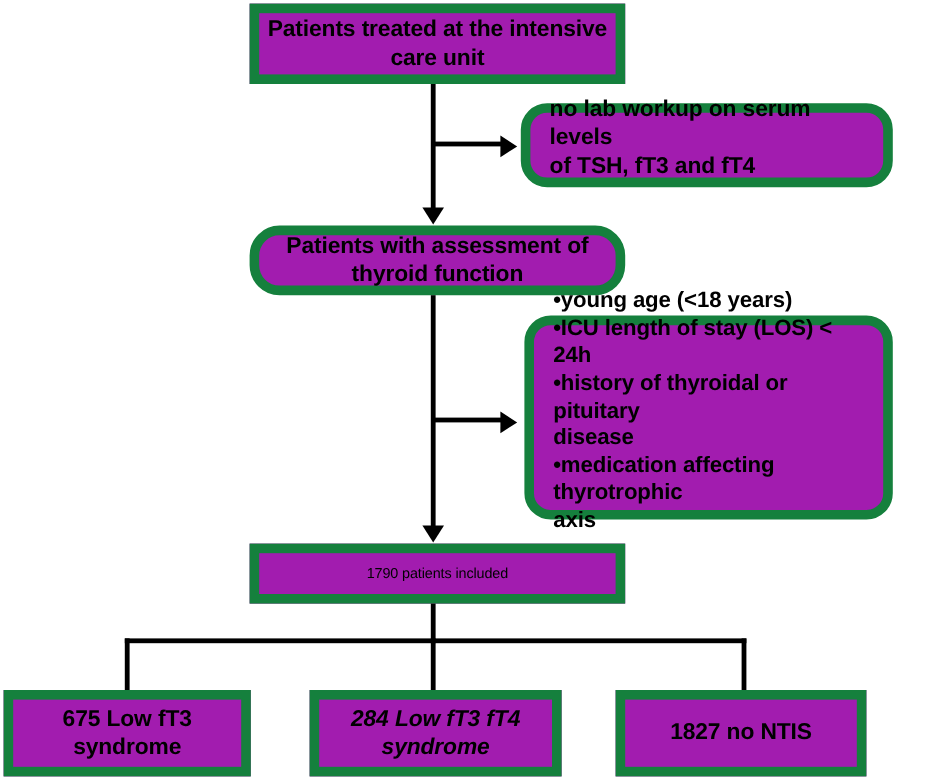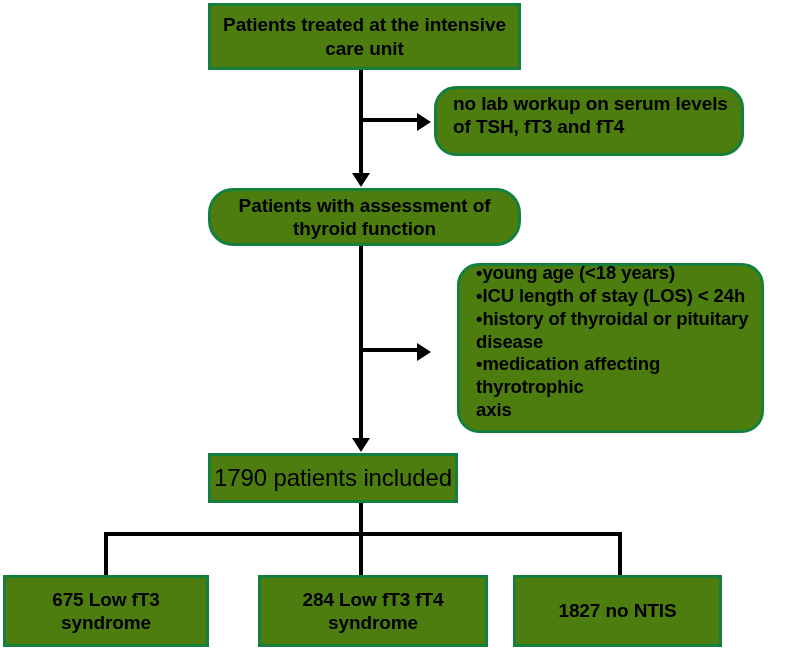--- a/index.html
+++ b/index.html
@@ -24,8 +24,8 @@
   .node {
     position: absolute;
     box-sizing: border-box;
-    border: 3px solid #15803d;
-    background: #4d7c0f;
+    border: 8px solid #15803d;
+    background: #a21caf;
     display: flex;
     align-items: center;
     justify-content: center;

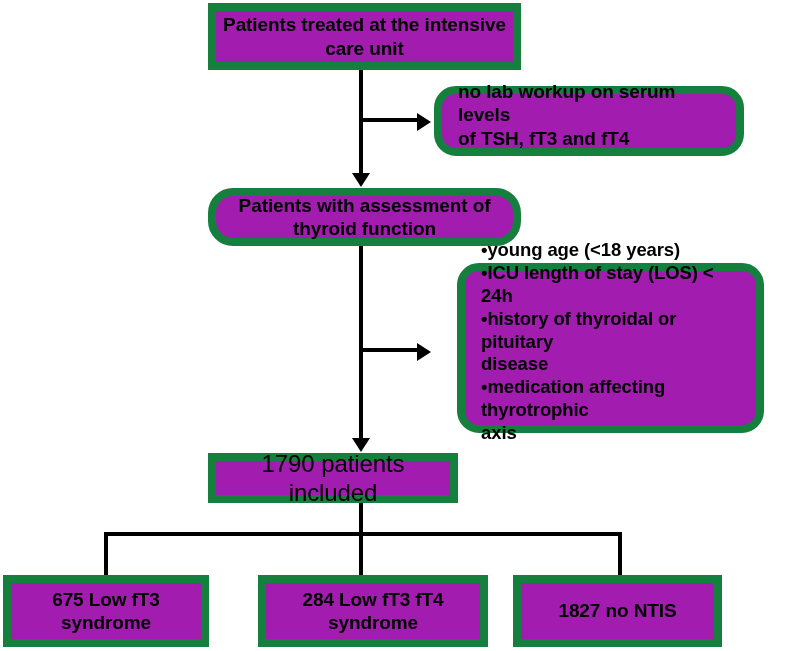--- a/index.html
+++ b/index.html
@@ -112,7 +112,7 @@
   <div class="line hline" style="left:361px; top:348px; width:57px; height:4px;"></div>
   <div class="arrowhead right" style="left:417px; top:343px;"></div>
 
-  <div class="node rounded" style="left:437px; top:263px; width:307px; height:170px; font-size:18.5px; line-height:1.24;margin-left:20px;">
+  <div class="node rounded" style="left:437px; top:263px; width:307px; height:170px; font-size:18.5px; line-height:1.24;">
     <span class="node-text">•young age (&lt;18 years)
 •ICU length of stay (LOS) &lt; 24h
 •history of thyroidal or pituitary

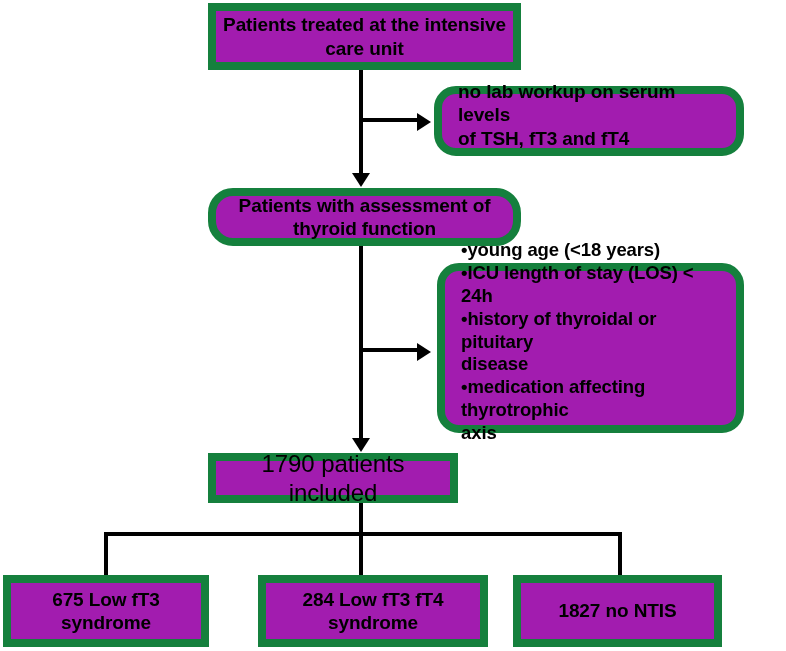--- a/index.html
+++ b/index.html
@@ -121,7 +121,7 @@
 axis</span>
   </div>
 
-  <div class="node square regular" style="left:208px; top:453px; width:250px; height:50px; font-size:24px;">
+  <div class="node square regular" style="left:208px; top:453px; width:313px; height:50px; font-size:12px;">
     <span class="node-text">1790 patients included</span>
   </div>
 

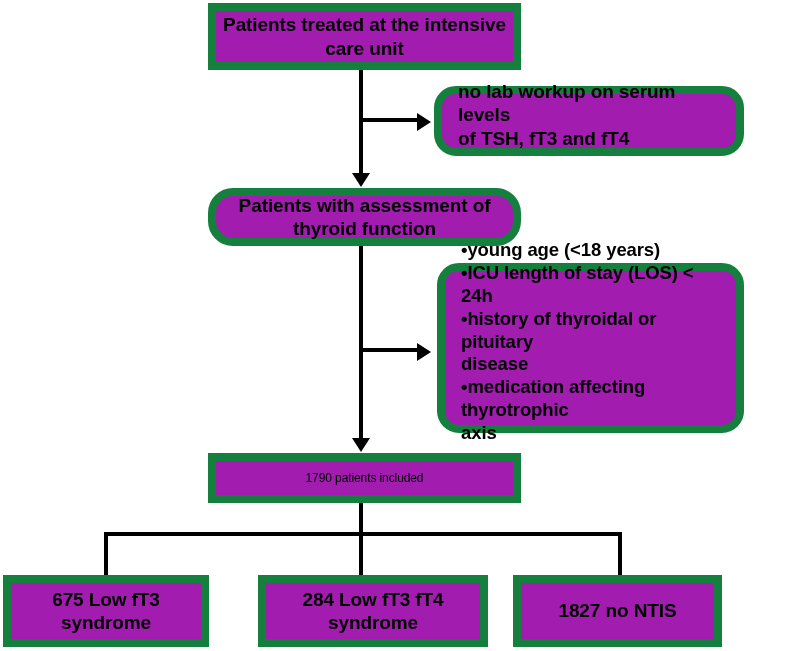--- a/index.html
+++ b/index.html
@@ -136,7 +136,7 @@
 syndrome</span>
   </div>
 
-  <div class="node square" style="left:258px; top:575px; width:230px; height:72px;">
+  <div class="node square" style="left:258px; top:575px; width:210px; height:72px;font-style:italic;">
     <span class="node-text">284 Low fT3 fT4
 syndrome</span>
   </div>

